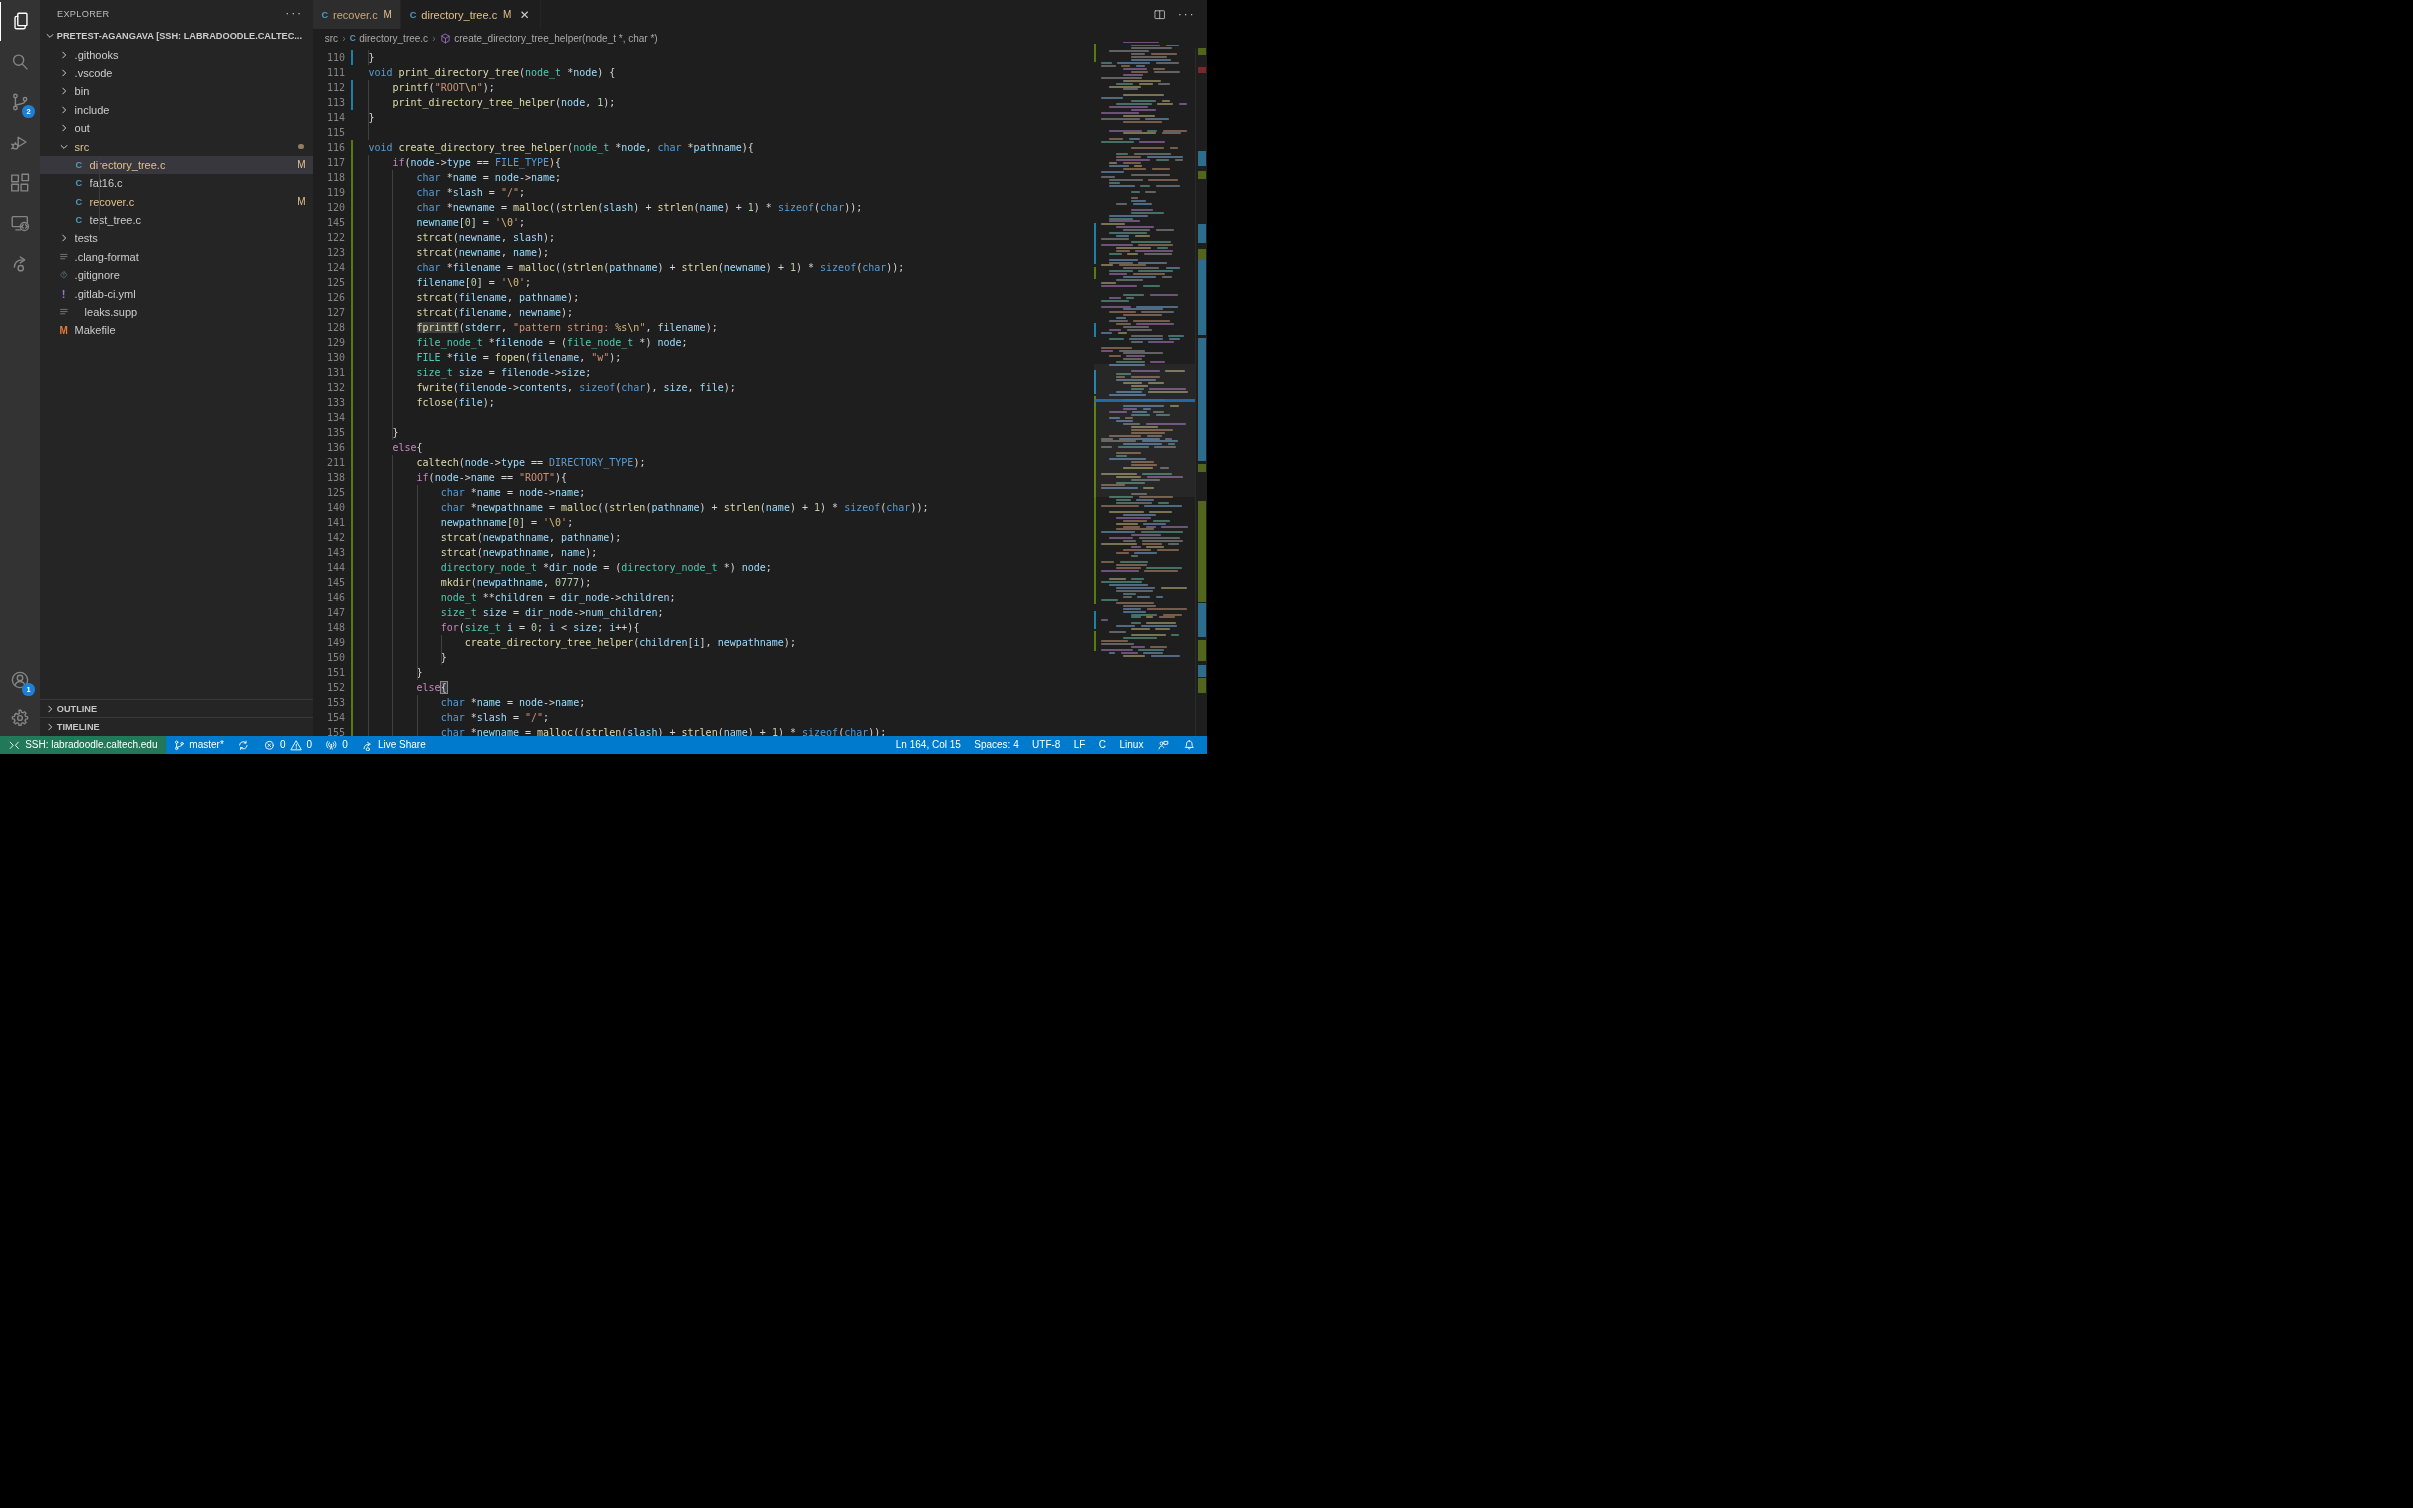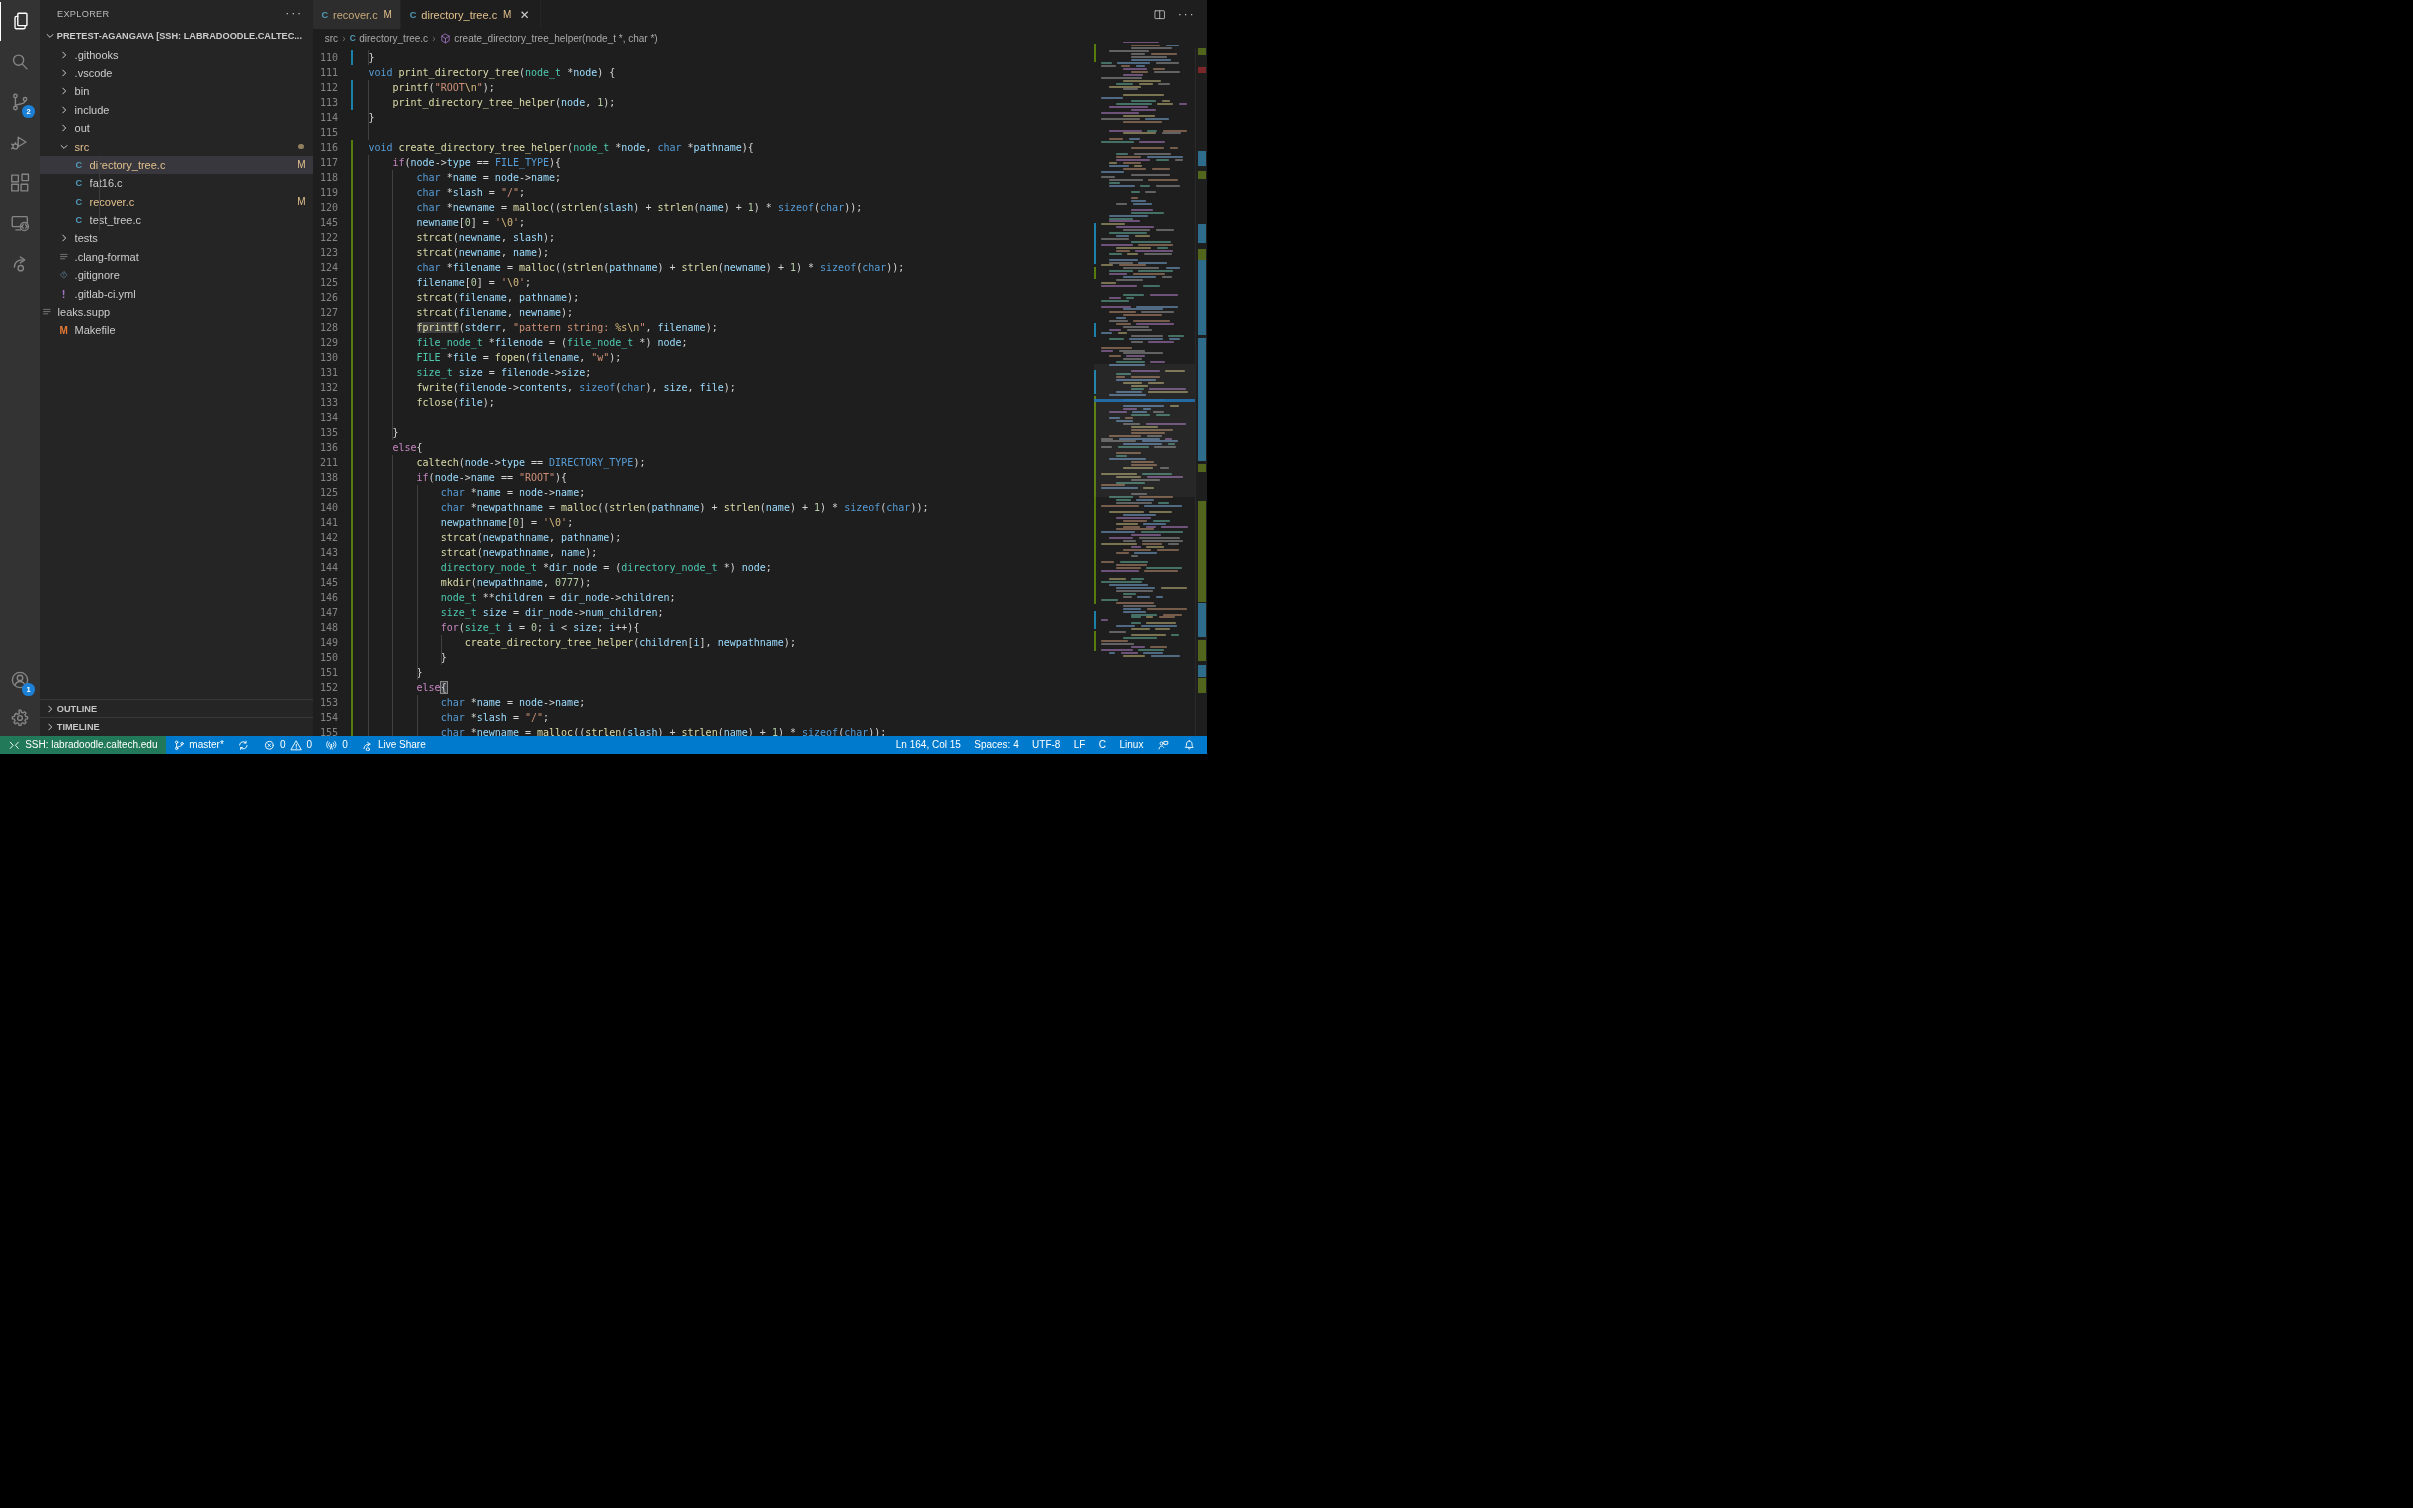--- a/index.html
+++ b/index.html
@@ -60,7 +60,7 @@
   
   #code{position:absolute;left:0;right:113px;top:48px;bottom:0;overflow:hidden;padding-top:1.7px;}
   .cl{height:15px;display:flex;align-items:stretch;}
-  .ln{width:32px;text-align:center;font:10px/15px "DejaVu Sans Mono",monospace;color:var(--linenum);flex:none;}
+  .ln{width:32px;text-align:right;font:10px/15px "DejaVu Sans Mono",monospace;color:var(--linenum);flex:none;}
   .mk{width:2.5px;margin-left:5.9px;flex:none;}
   .mk.mod{background:var(--mod-marker);}
   .mk.add{background:var(--add-marker);}

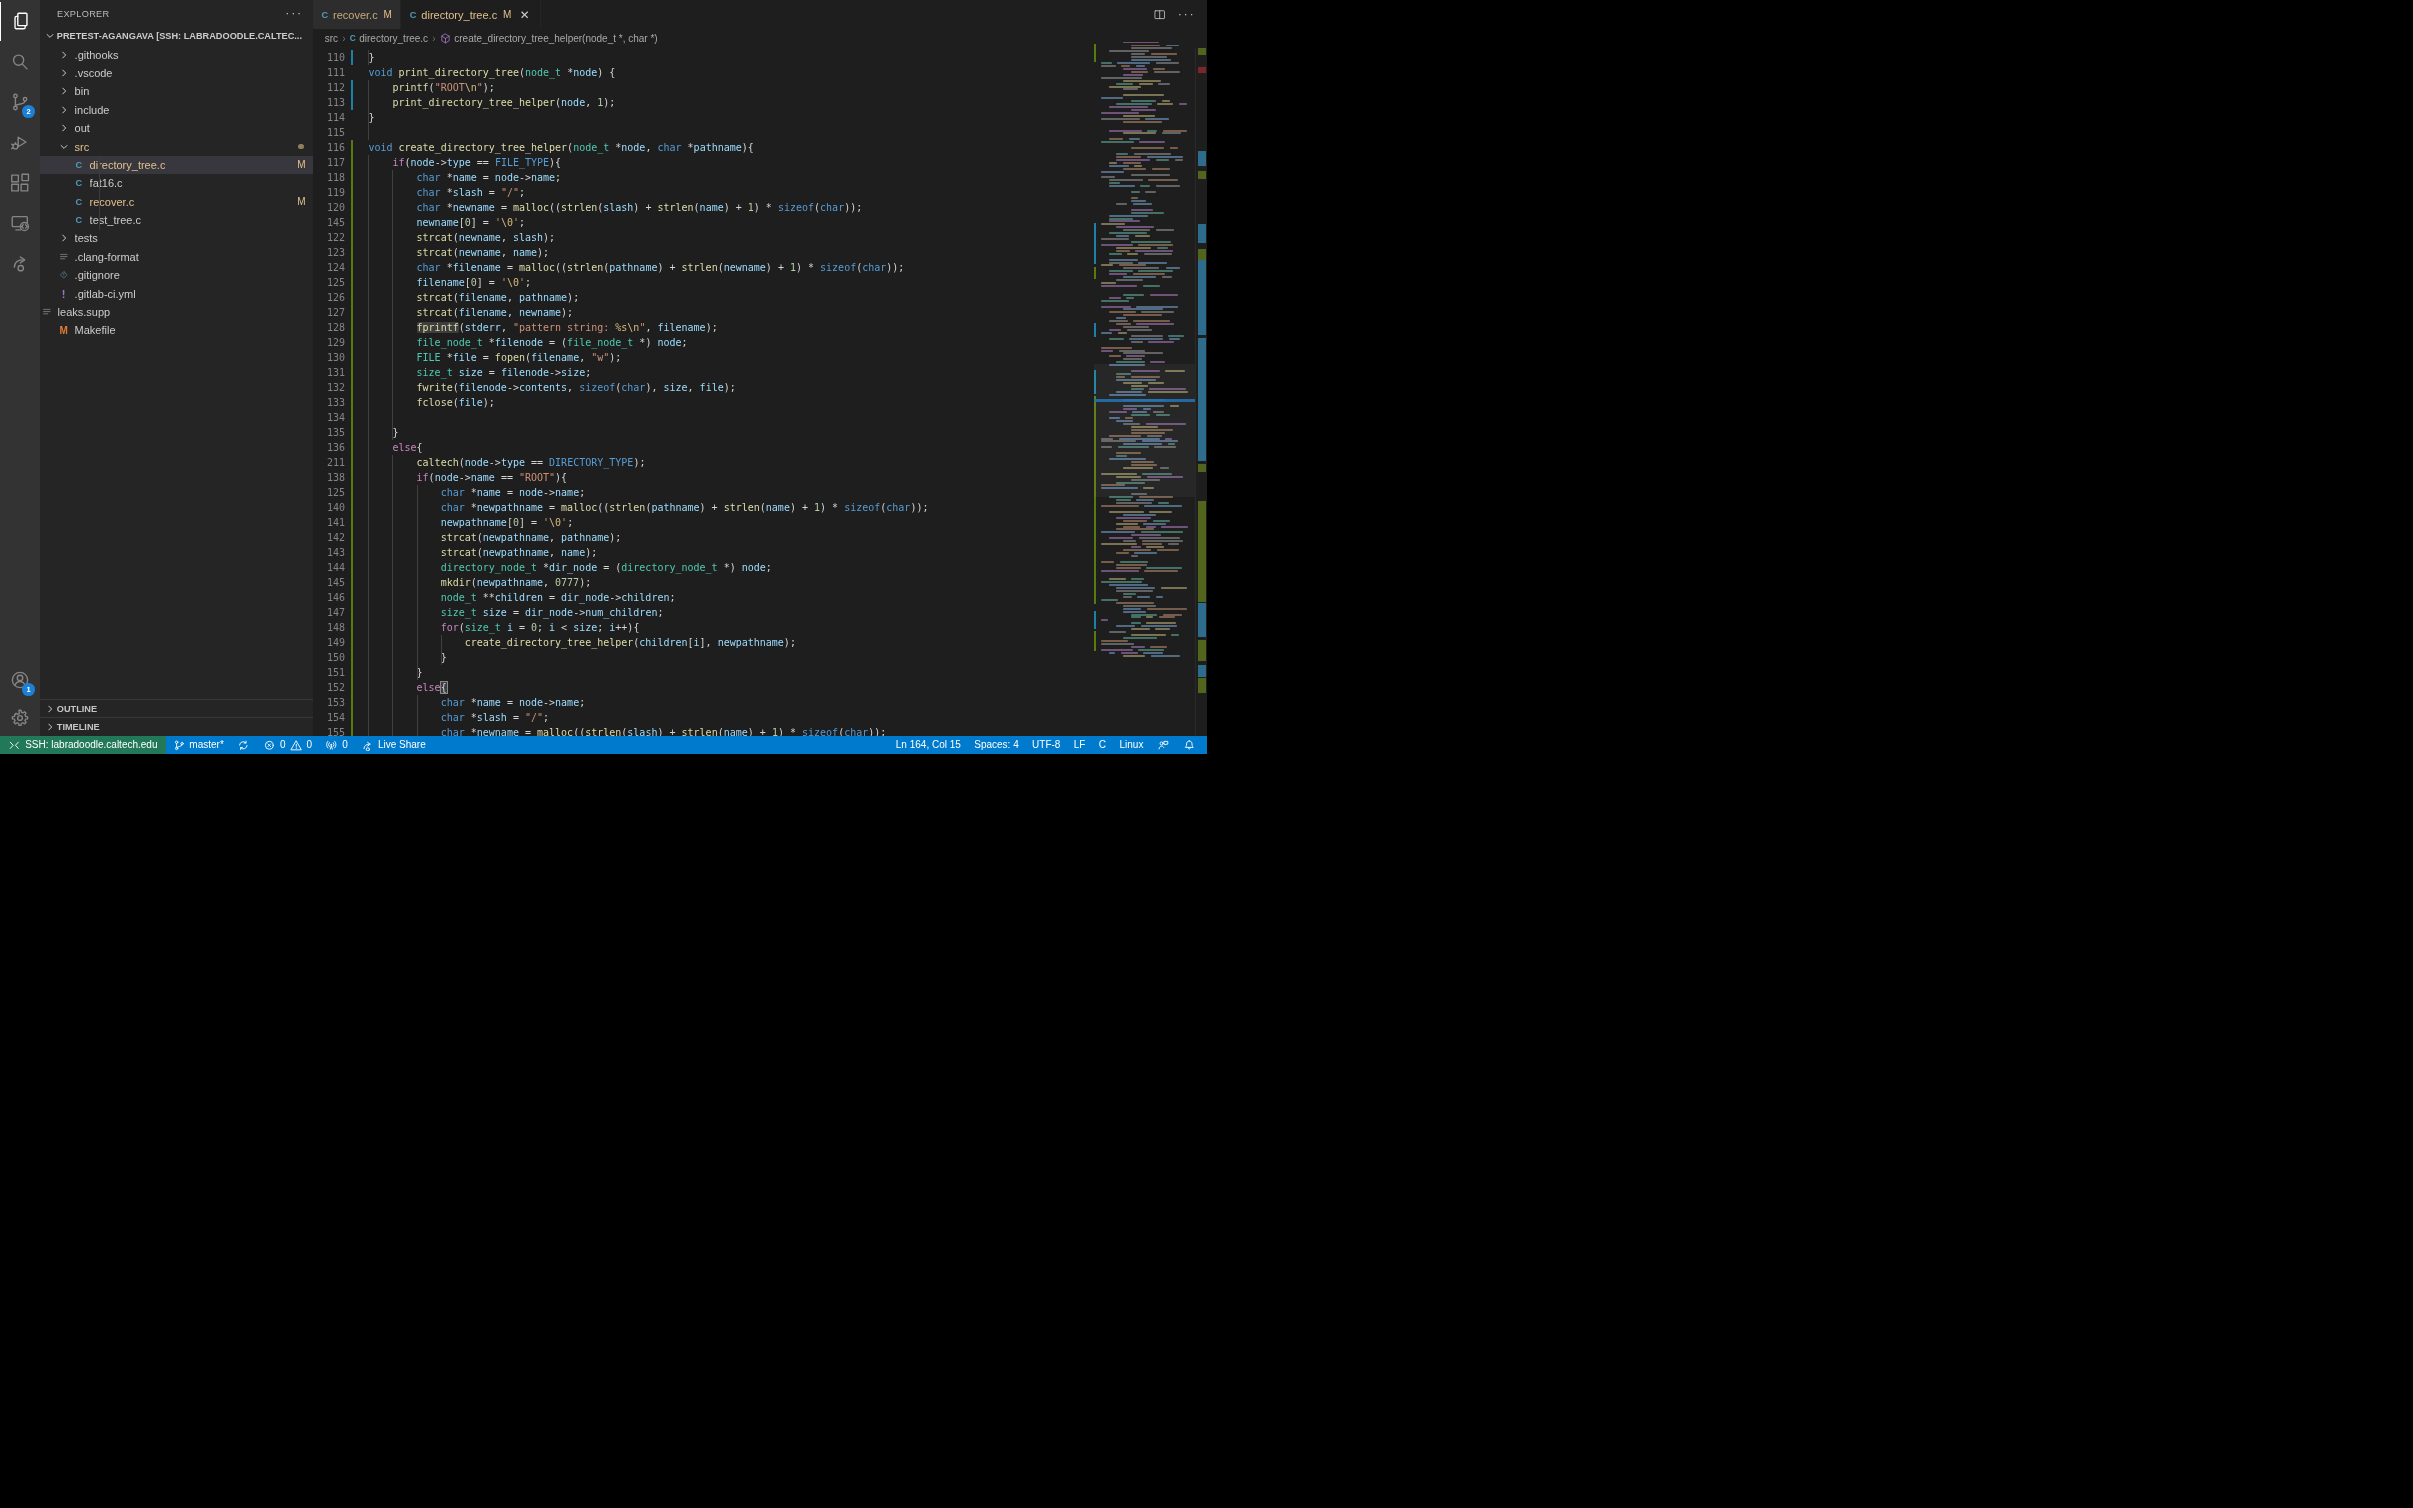--- a/index.html
+++ b/index.html
@@ -289,7 +289,7 @@
           <span class="ficon" style="color: rgb(160, 116, 196); font-size: 11px;">!</span>
           <span class="lbl">.gitlab-ci.yml</span>
         </div>
-        <div class="tree-row" style="">
+        <div class="tree-row" style="padding-left: 17px; gap: 10px;">
           <span class="ficon">
             <svg width="11.7" height="11.7" viewBox="0 0 18 18" fill="none" stroke="#7a7a7a" stroke-width="1.4" stroke-linecap="round" stroke-linejoin="round">
               <path d="M4 5.2h10 M4 8.6h10 M4 12h6.5"></path>

